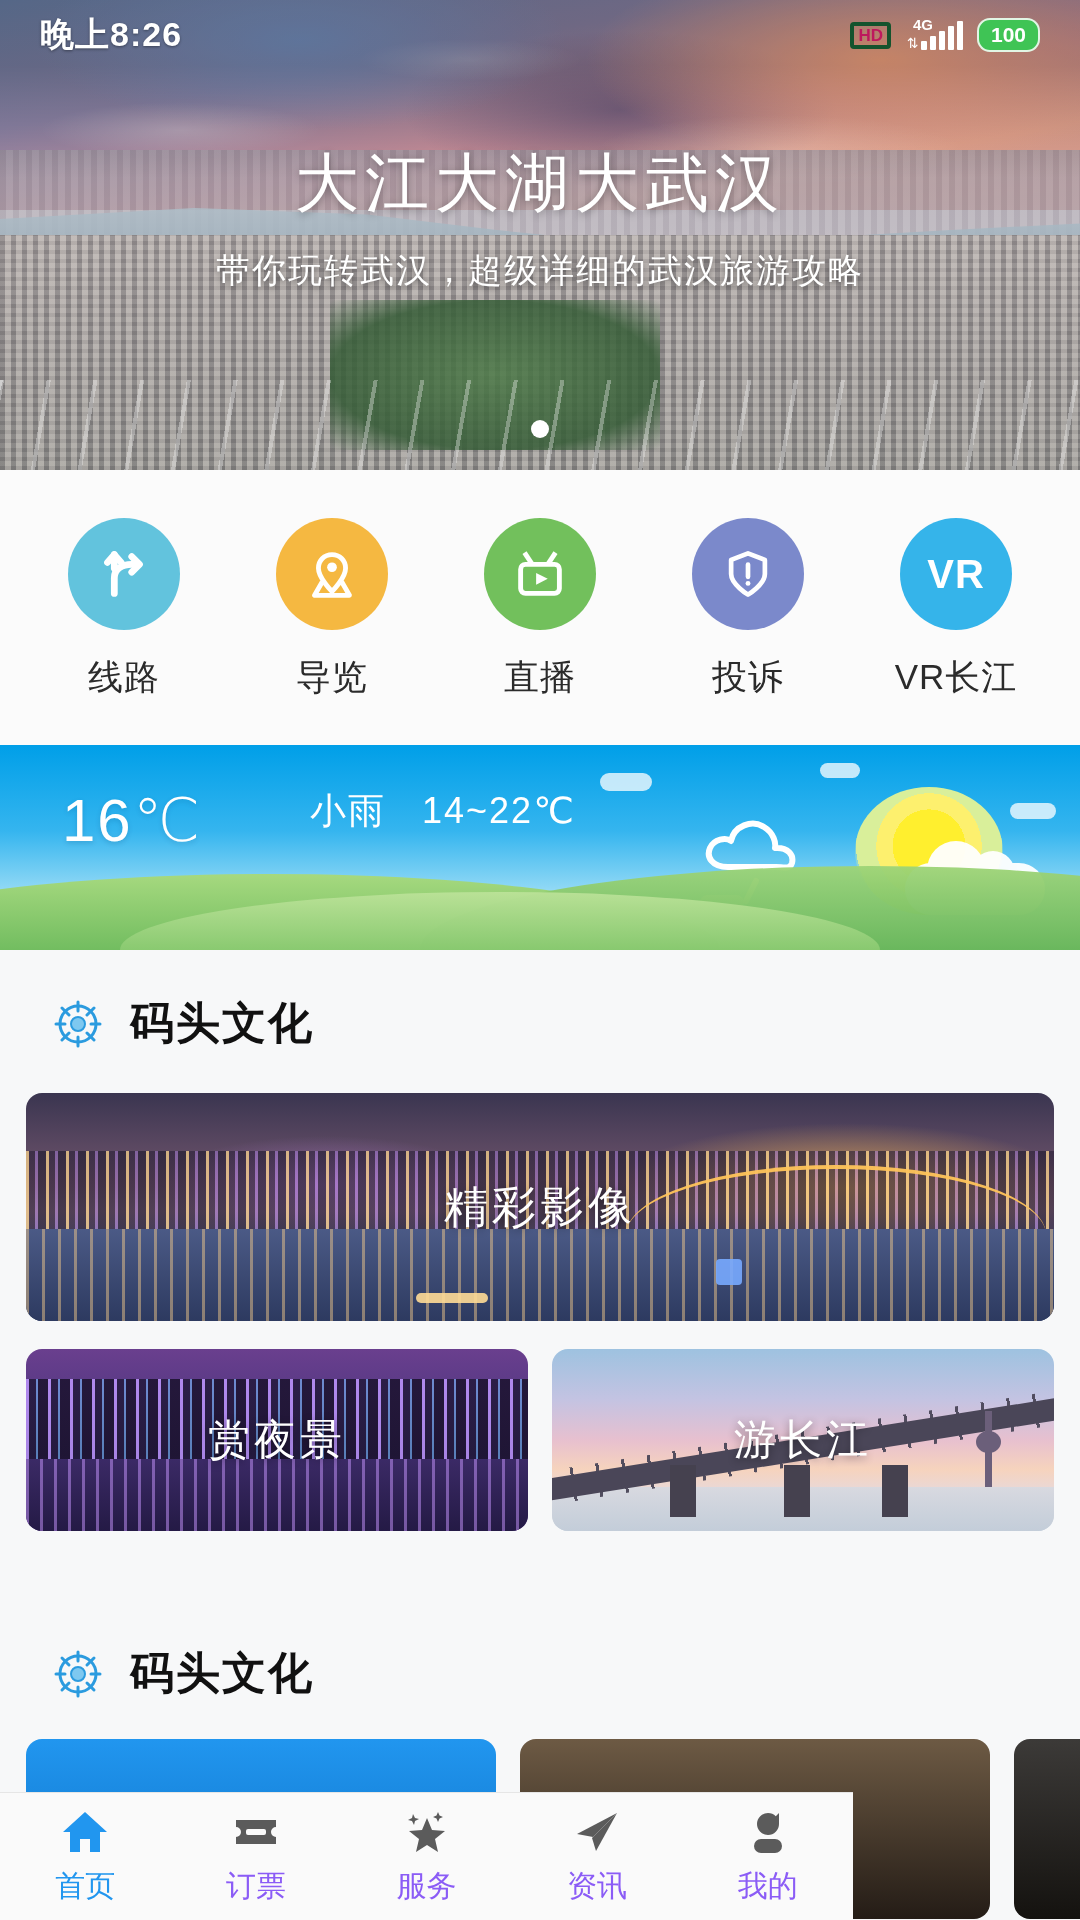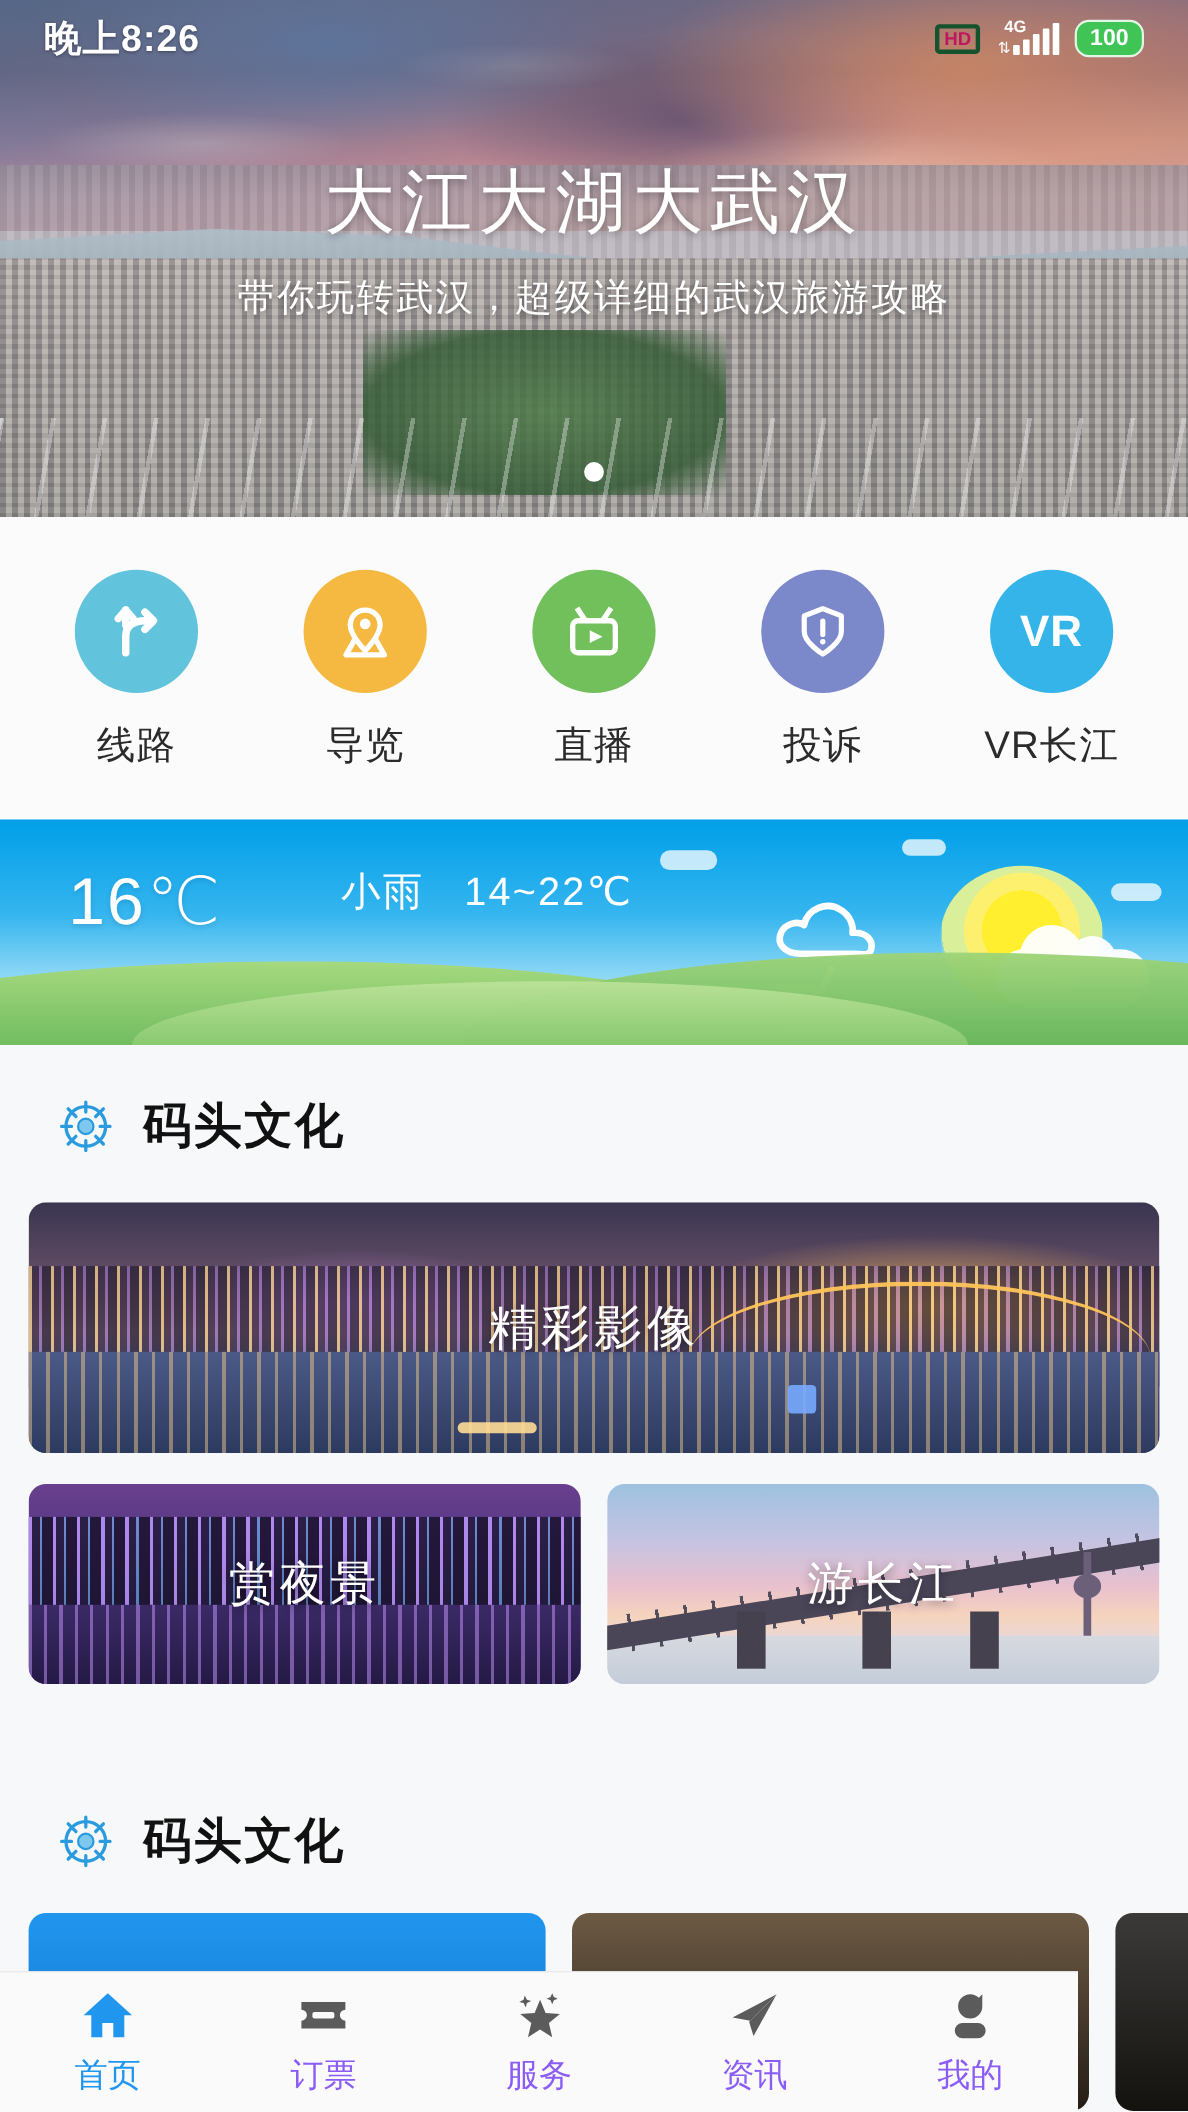--- a/index.html
+++ b/index.html
@@ -247,7 +247,7 @@
 
   
   .tabbar {
-    position:absolute; left:0; bottom:0; width:980px; height:128px;
+    position:absolute; left:0; bottom:0; width:853px; height:128px;
     background:#fafafa; border-top:1px solid #e6e6e6;
     display:flex; align-items:center; justify-content:space-around; z-index:5;
   }

